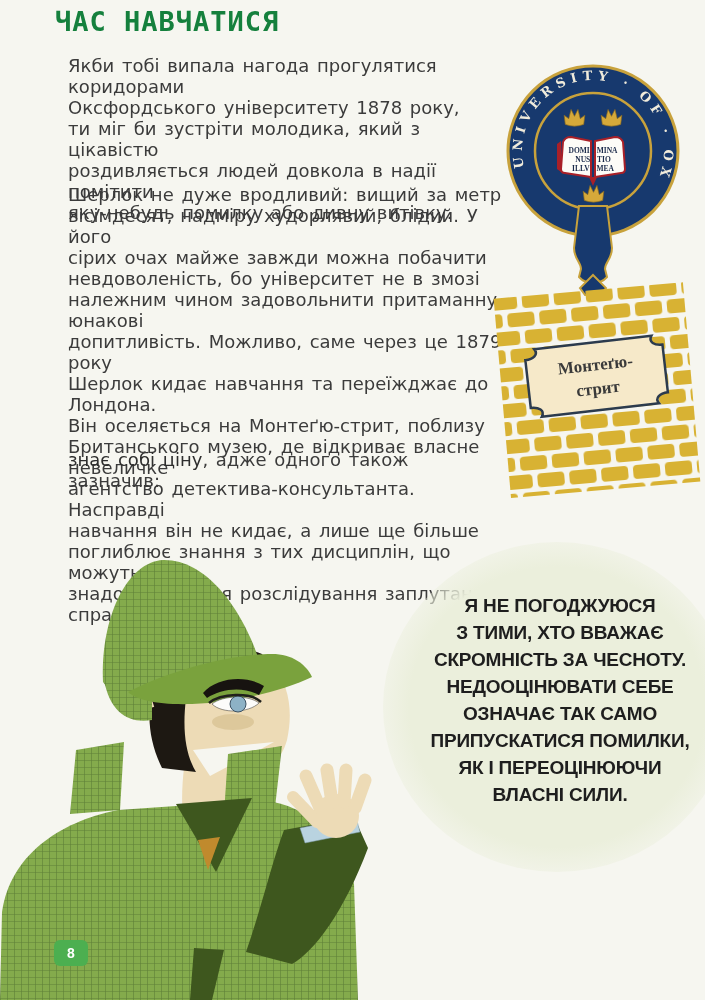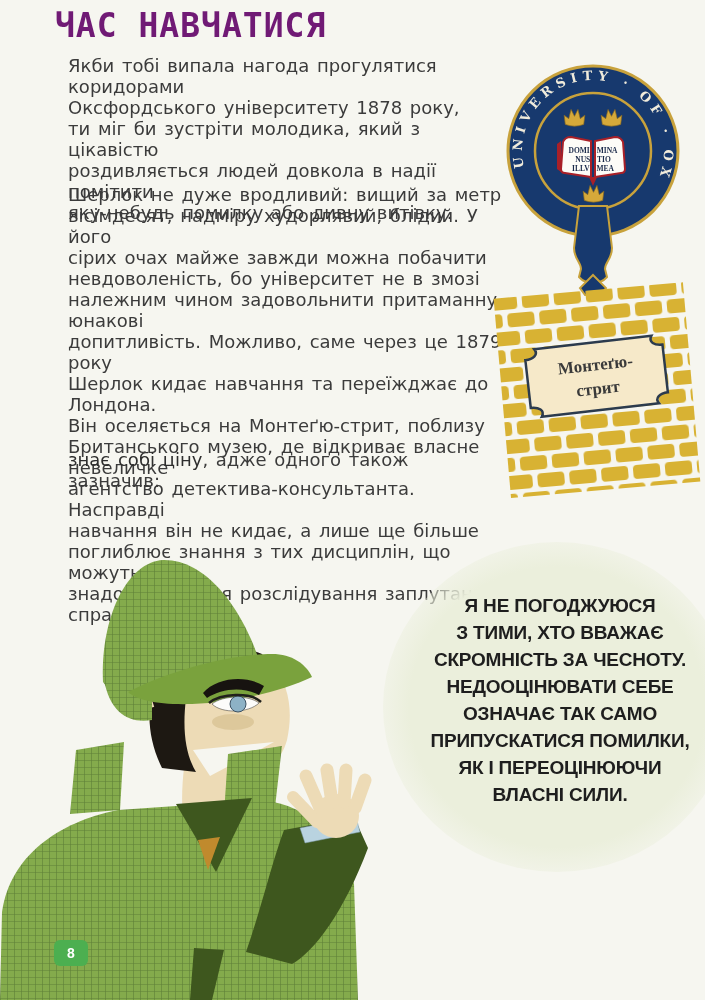--- a/index.html
+++ b/index.html
@@ -11,8 +11,8 @@
   .page-title{
     position:absolute;left:55px;top:6px;
     font-family:"DejaVu Sans Mono", monospace;
-    font-weight:bold;font-size:33px;letter-spacing:1px;
-    color:#701a75;white-space:nowrap;
+    font-weight:bold;font-size:27px;letter-spacing:1px;
+    color:#15803d;white-space:nowrap;
   }
   .body-text{
     position:absolute;left:68px;width:440px;

